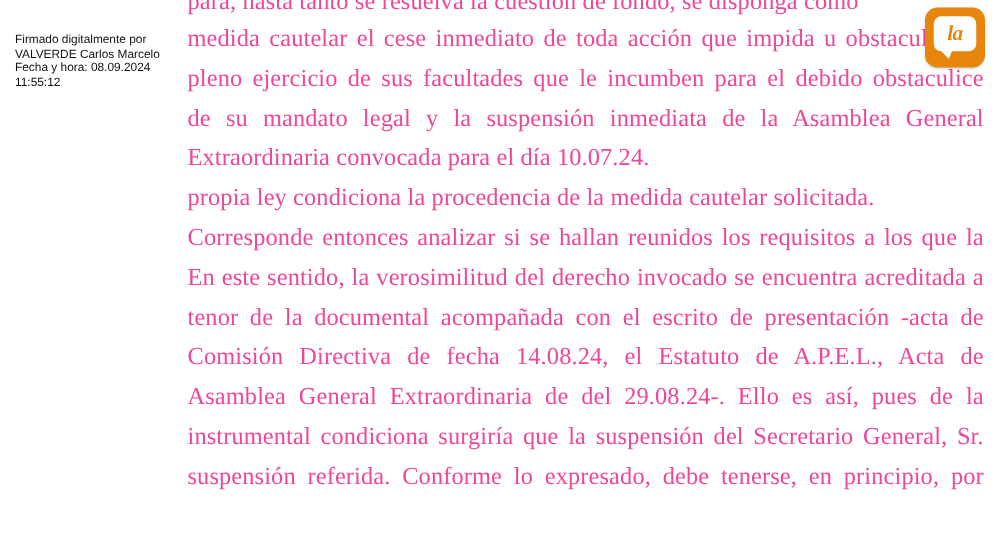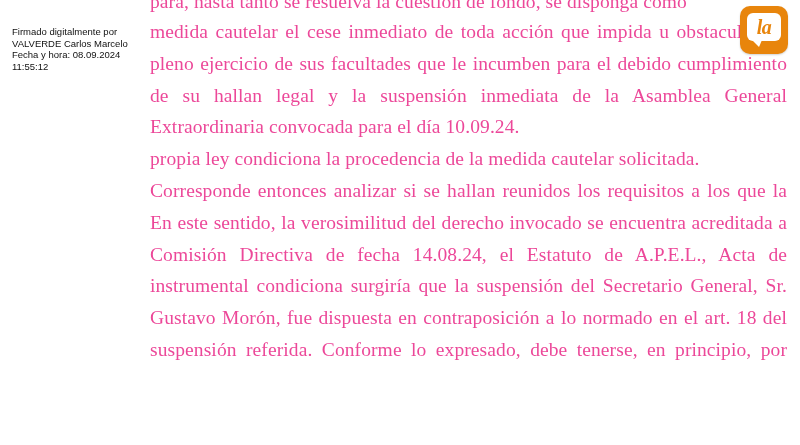--- a/index.html
+++ b/index.html
@@ -118,7 +118,7 @@
     line-height: 28px;
     text-align: center;
     font-family: "Liberation Serif", serif;
-    font-size: 20px;
+    font-size: 17px;
     font-weight: bold;
     font-style: italic;
     color: #e8850c;

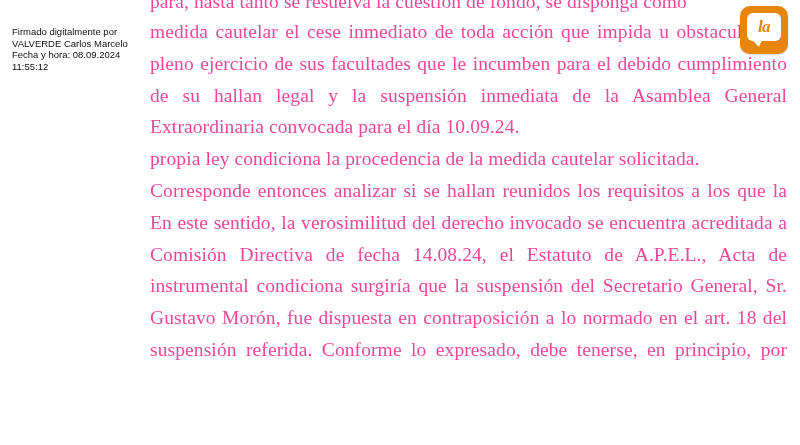--- a/index.html
+++ b/index.html
@@ -144,7 +144,7 @@
         <span>para, hasta tanto se resuelva la cuestión de fondo, se disponga como</span>
       </div>
       <div class="line justify">medida cautelar el cese inmediato de toda acción que impida u obstaculice el</div>
-      <div class="line justify">pleno ejercicio de sus facultades que le incumben para el debido cumplimiento</div>
+      <div class="line justify">pleno ejercicio de sus facultades que le incumben para el debido obstaculice</div>
       <div class="line justify">de su hallan legal y la suspensión inmediata de la Asamblea General</div>
       <div class="line">Extraordinaria convocada para el día 10.09.24.</div>
     </div>

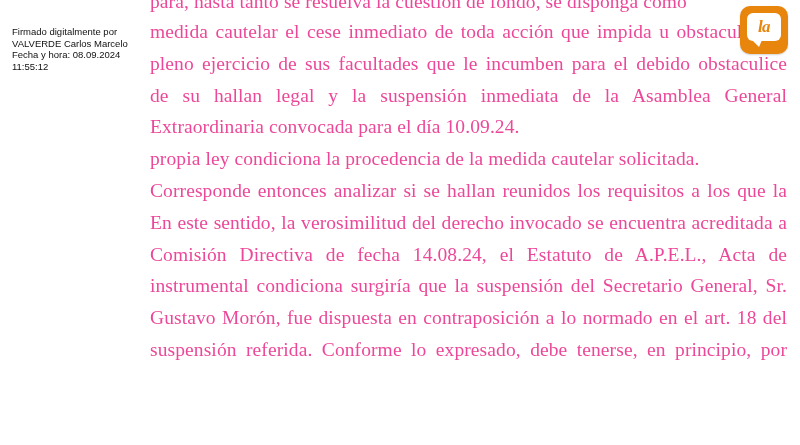--- a/index.html
+++ b/index.html
@@ -145,7 +145,7 @@
       </div>
       <div class="line justify">medida cautelar el cese inmediato de toda acción que impida u obstaculice el</div>
       <div class="line justify">pleno ejercicio de sus facultades que le incumben para el debido obstaculice</div>
-      <div class="line justify">de su hallan legal y la suspensión inmediata de la Asamblea General</div>
+      <div class="line justify">de su mandato legal y la suspensión inmediata de la Asamblea General</div>
       <div class="line">Extraordinaria convocada para el día 10.09.24.</div>
     </div>
 

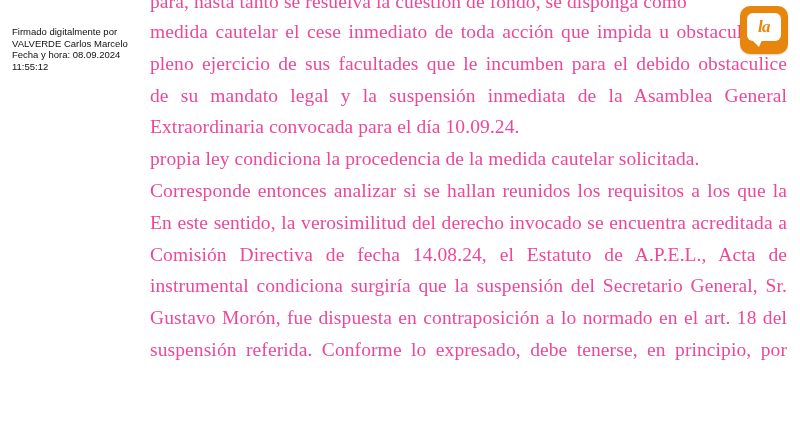--- a/index.html
+++ b/index.html
@@ -146,7 +146,7 @@
       <div class="line justify">medida cautelar el cese inmediato de toda acción que impida u obstaculice el</div>
       <div class="line justify">pleno ejercicio de sus facultades que le incumben para el debido obstaculice</div>
       <div class="line justify">de su mandato legal y la suspensión inmediata de la Asamblea General</div>
-      <div class="line">Extraordinaria convocada para el día 10.09.24.</div>
+      <div class="line">Extraordinaria convocada para el día 10.07.24.</div>
     </div>
 
     <div class="para">

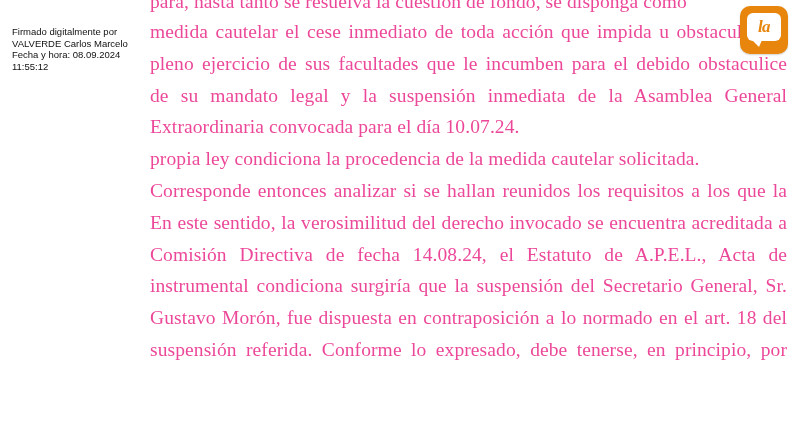--- a/index.html
+++ b/index.html
@@ -156,6 +156,7 @@
 
     <div class="para">
       <div class="line justify">En este sentido, la verosimilitud del derecho invocado se encuentra acreditada a</div>
+      <div class="line justify">tenor de la documental acompañada con el escrito de presentación -acta de</div>
       <div class="line justify">Comisión Directiva de fecha 14.08.24, el Estatuto de A.P.E.L., Acta de</div>
       <div class="line justify">instrumental condiciona surgiría que la suspensión del Secretario General, Sr.</div>
       <div class="line justify">Gustavo Morón, fue dispuesta en contraposición a lo normado en el art. 18 del</div>

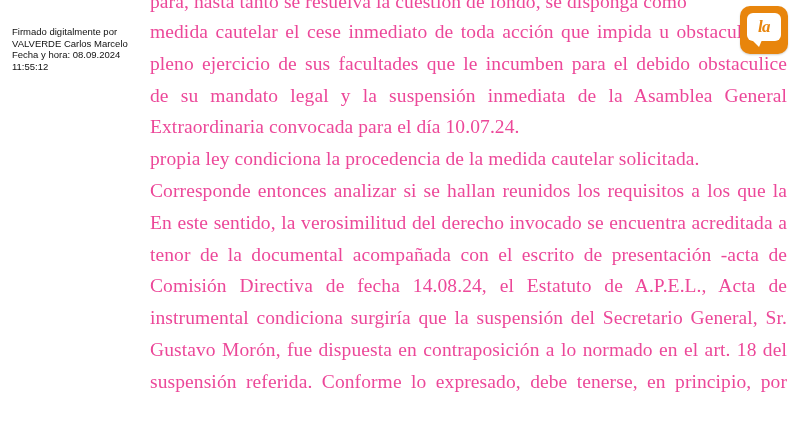--- a/index.html
+++ b/index.html
@@ -158,6 +158,7 @@
       <div class="line justify">En este sentido, la verosimilitud del derecho invocado se encuentra acreditada a</div>
       <div class="line justify">tenor de la documental acompañada con el escrito de presentación -acta de</div>
       <div class="line justify">Comisión Directiva de fecha 14.08.24, el Estatuto de A.P.E.L., Acta de</div>
+      <div class="line justify">Asamblea General Extraordinaria de del 29.08.24-. Ello es así, pues de la</div>
       <div class="line justify">instrumental condiciona surgiría que la suspensión del Secretario General, Sr.</div>
       <div class="line justify">Gustavo Morón, fue dispuesta en contraposición a lo normado en el art. 18 del</div>
       <div class="line justify">suspensión referida. Conforme lo expresado, debe tenerse, en principio, por</div>

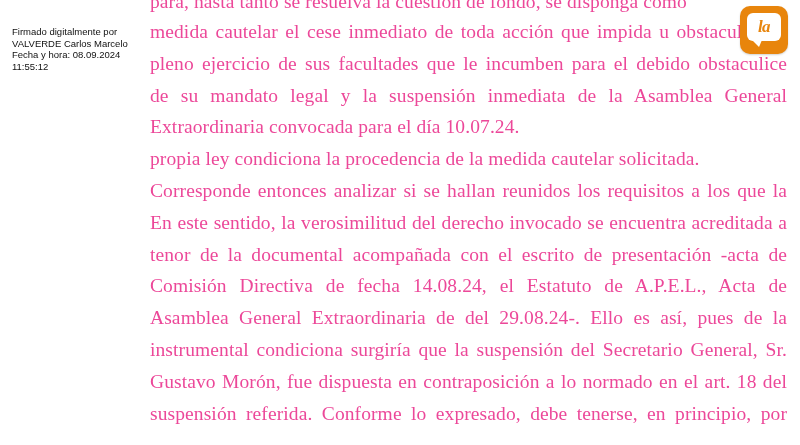--- a/index.html
+++ b/index.html
@@ -160,7 +160,6 @@
       <div class="line justify">Comisión Directiva de fecha 14.08.24, el Estatuto de A.P.E.L., Acta de</div>
       <div class="line justify">Asamblea General Extraordinaria de del 29.08.24-. Ello es así, pues de la</div>
       <div class="line justify">instrumental condiciona surgiría que la suspensión del Secretario General, Sr.</div>
-      <div class="line justify">Gustavo Morón, fue dispuesta en contraposición a lo normado en el art. 18 del</div>
       <div class="line justify">suspensión referida. Conforme lo expresado, debe tenerse, en principio, por</div>
 
     </div>

